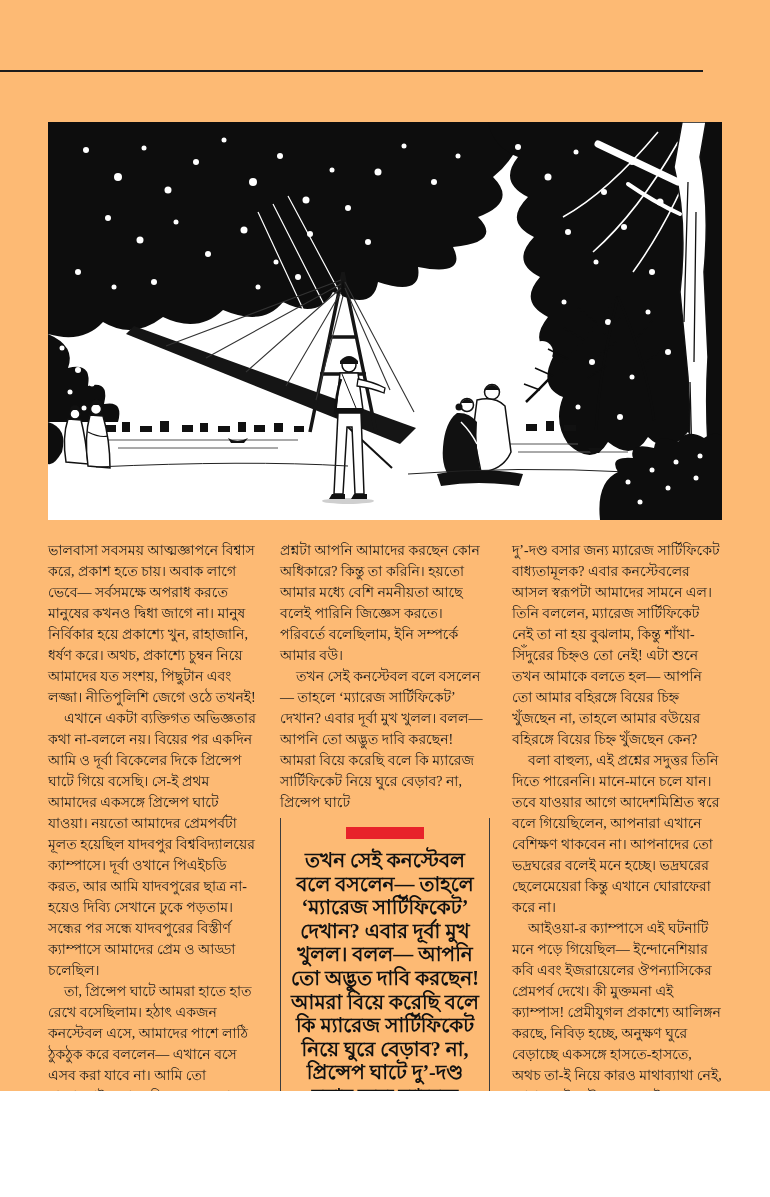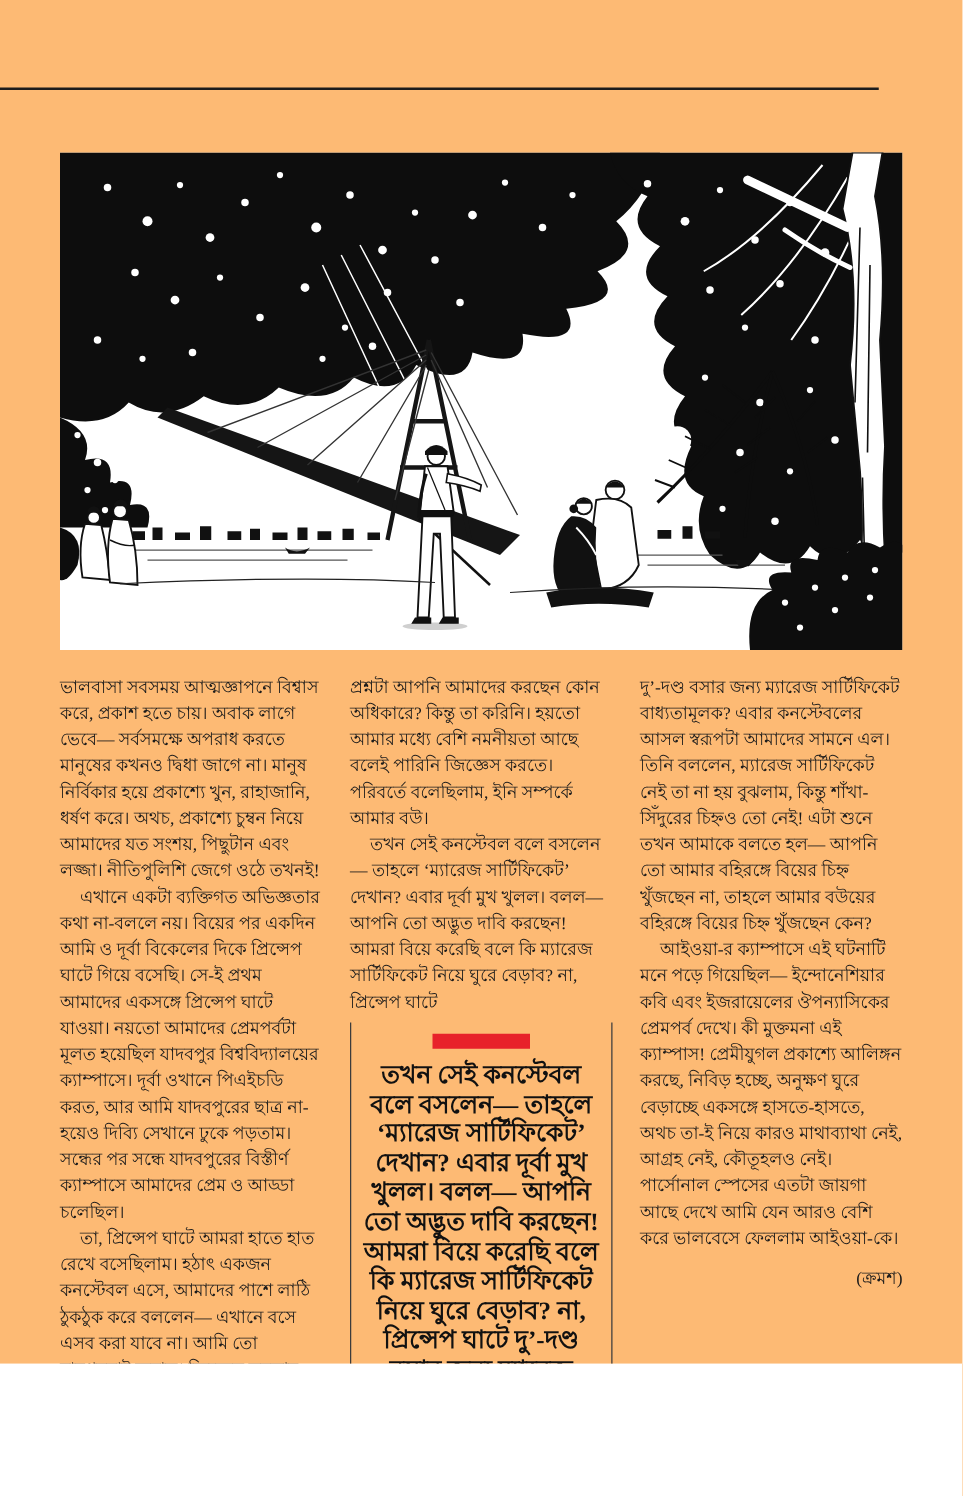--- a/index.html
+++ b/index.html
@@ -226,6 +226,7 @@
 
     <div class="col col-right">
       <p>দু’-দণ্ড বসার জন্য ম্যারেজ সার্টিফিকেট বাধ্যতামূলক? এবার কনস্টেবলের আসল স্বরূপটা আমাদের সামনে এল। তিনি বললেন, ম্যারেজ সার্টিফিকেট নেই তা না হয় বুঝলাম, কিন্তু শাঁখা-সিঁদুরের চিহ্নও তো নেই! এটা শুনে তখন আমাকে বলতে হল— আপনি তো আমার বহিরঙ্গে বিয়ের চিহ্ন খুঁজছেন না, তাহলে আমার বউয়ের বহিরঙ্গে বিয়ের চিহ্ন খুঁজছেন কেন?</p>
+      <p class="ind">বলা বাহুল্য, এই প্রশ্নের সদুত্তর তিনি দিতে পারেননি। মানে-মানে চলে যান। তবে যাওয়ার আগে আদেশমিশ্রিত স্বরে বলে গিয়েছিলেন, আপনারা এখানে বেশিক্ষণ থাকবেন না। আপনাদের তো ভদ্রঘরের বলেই মনে হচ্ছে। ভদ্রঘরের ছেলেমেয়েরা কিন্তু এখানে ঘোরাফেরা করে না।</p>
       <p class="ind">আইওয়া-র ক্যাম্পাসে এই ঘটনাটি মনে পড়ে গিয়েছিল— ইন্দোনেশিয়ার কবি এবং ইজরায়েলের ঔপন্যাসিকের প্রেমপর্ব দেখে। কী মুক্তমনা এই ক্যাম্পাস! প্রেমীযুগল প্রকাশ্যে আলিঙ্গন করছে, নিবিড় হচ্ছে, অনুক্ষণ ঘুরে বেড়াচ্ছে একসঙ্গে হাসতে-হাসতে, অথচ তা-ই নিয়ে কারও মাথাব্যাথা নেই, আগ্রহ নেই, কৌতূহলও নেই। পার্সোনাল স্পেসের এতটা জায়গা আছে দেখে আমি যেন আরও বেশি করে ভালবেসে ফেললাম আইওয়া-কে।</p>
       <div class="credits">
         <div>(ক্রমশ)</div>

